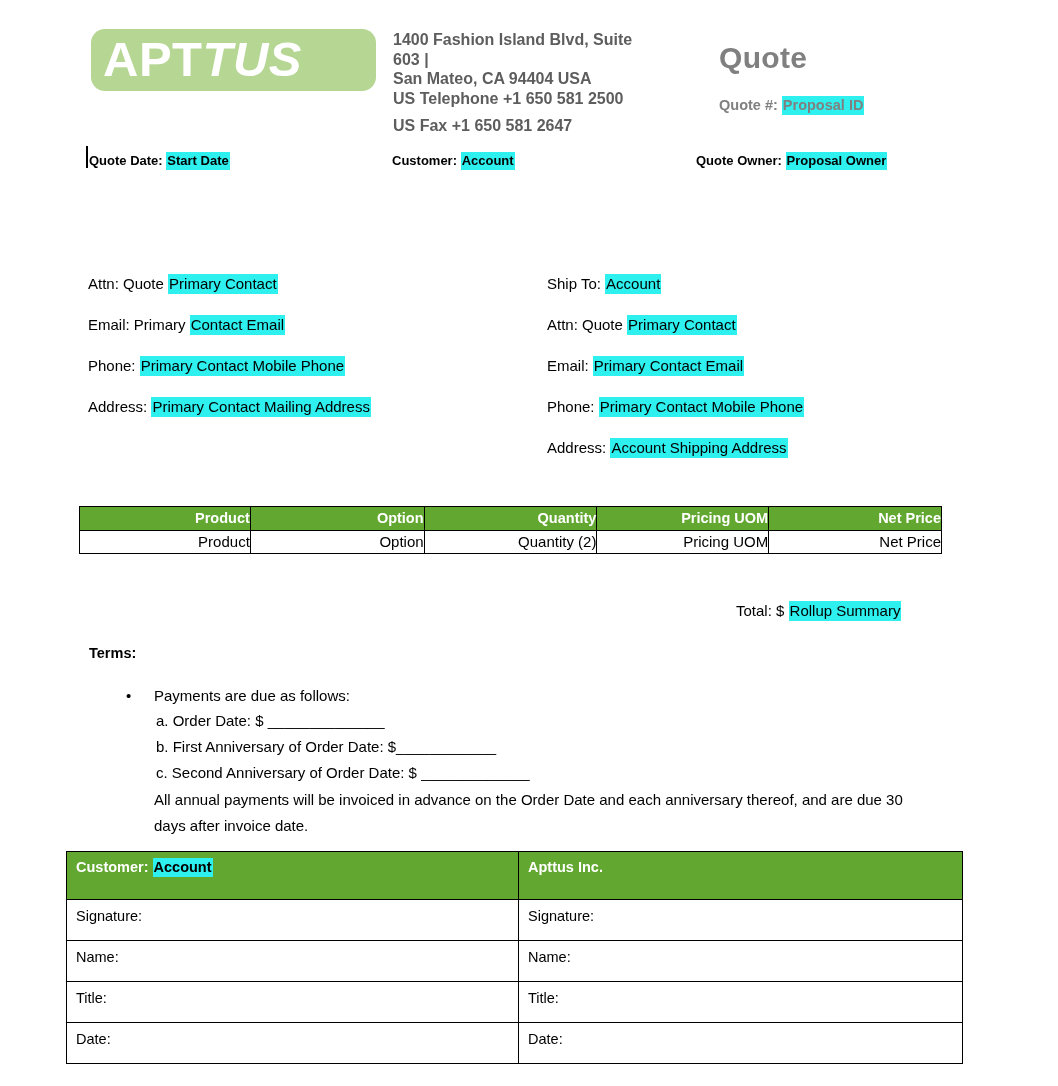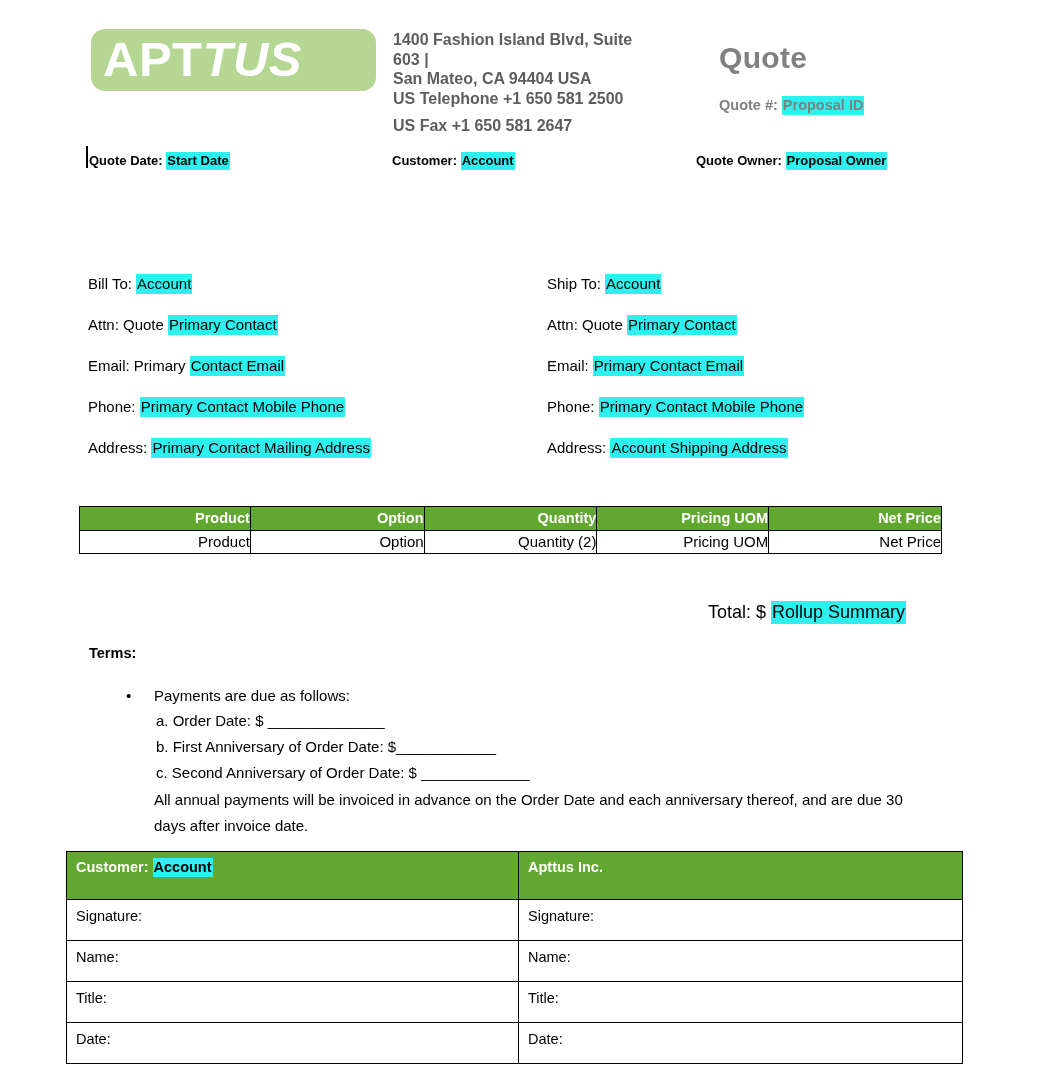--- a/index.html
+++ b/index.html
@@ -240,8 +240,6 @@
     <span class="hl">Proposal Owner</span></div>
 
   <div class="abs addr-block" id="bill-to-block">
-    <div class="addr-row"><span>Bill To:</span>
-      <span class="hl">Account</span></div>
     <div class="addr-row"><span>Attn: Quote</span>
       <span class="hl">Primary Contact</span></div>
     <div class="addr-row"><span>Email: Primary</span>

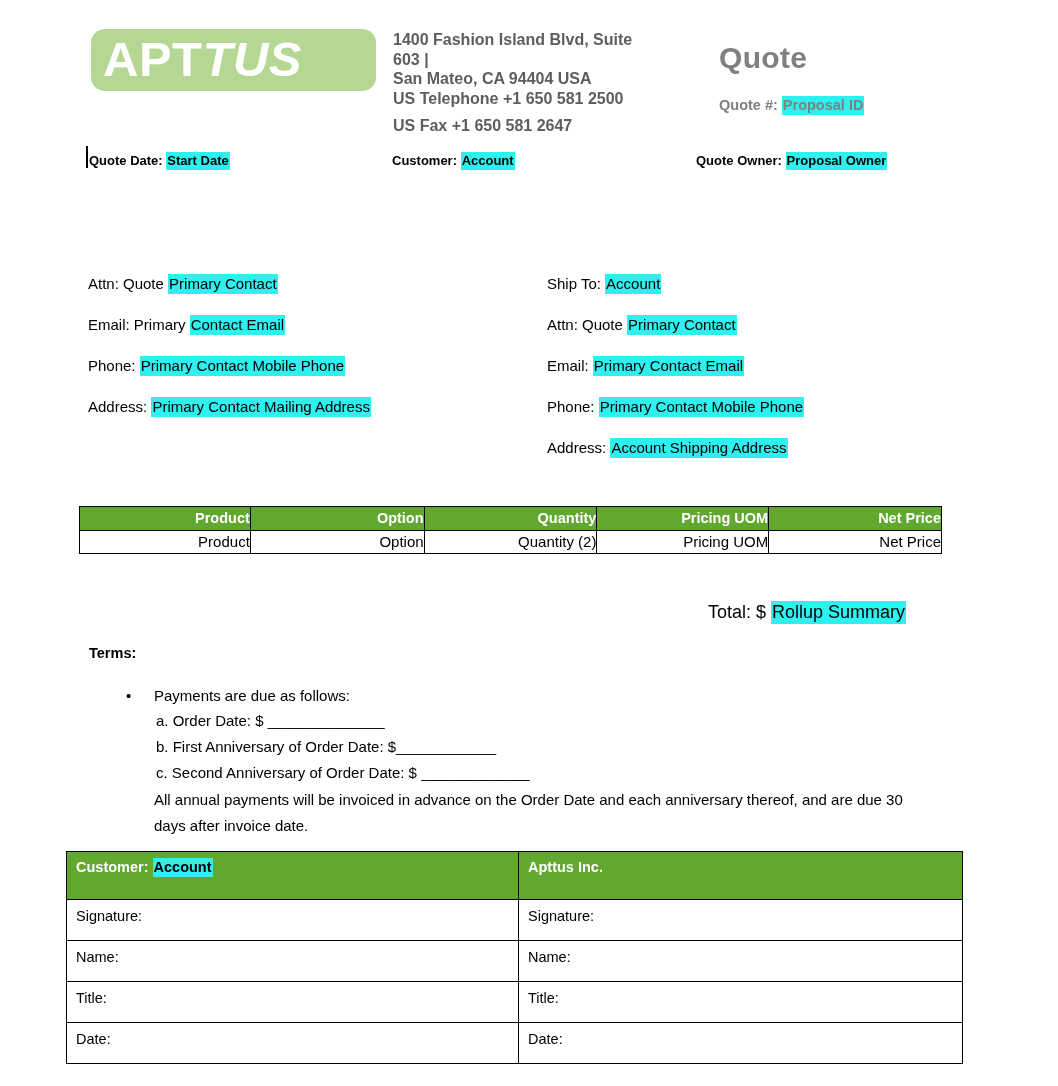--- a/index.html
+++ b/index.html
@@ -139,9 +139,9 @@
 
   
   #total-line {
-    left: 708px;
+    left: 736px;
     top: 602px;
-    font-size: 18px;
+    font-size: 15px;
     white-space: nowrap;
   }
 

